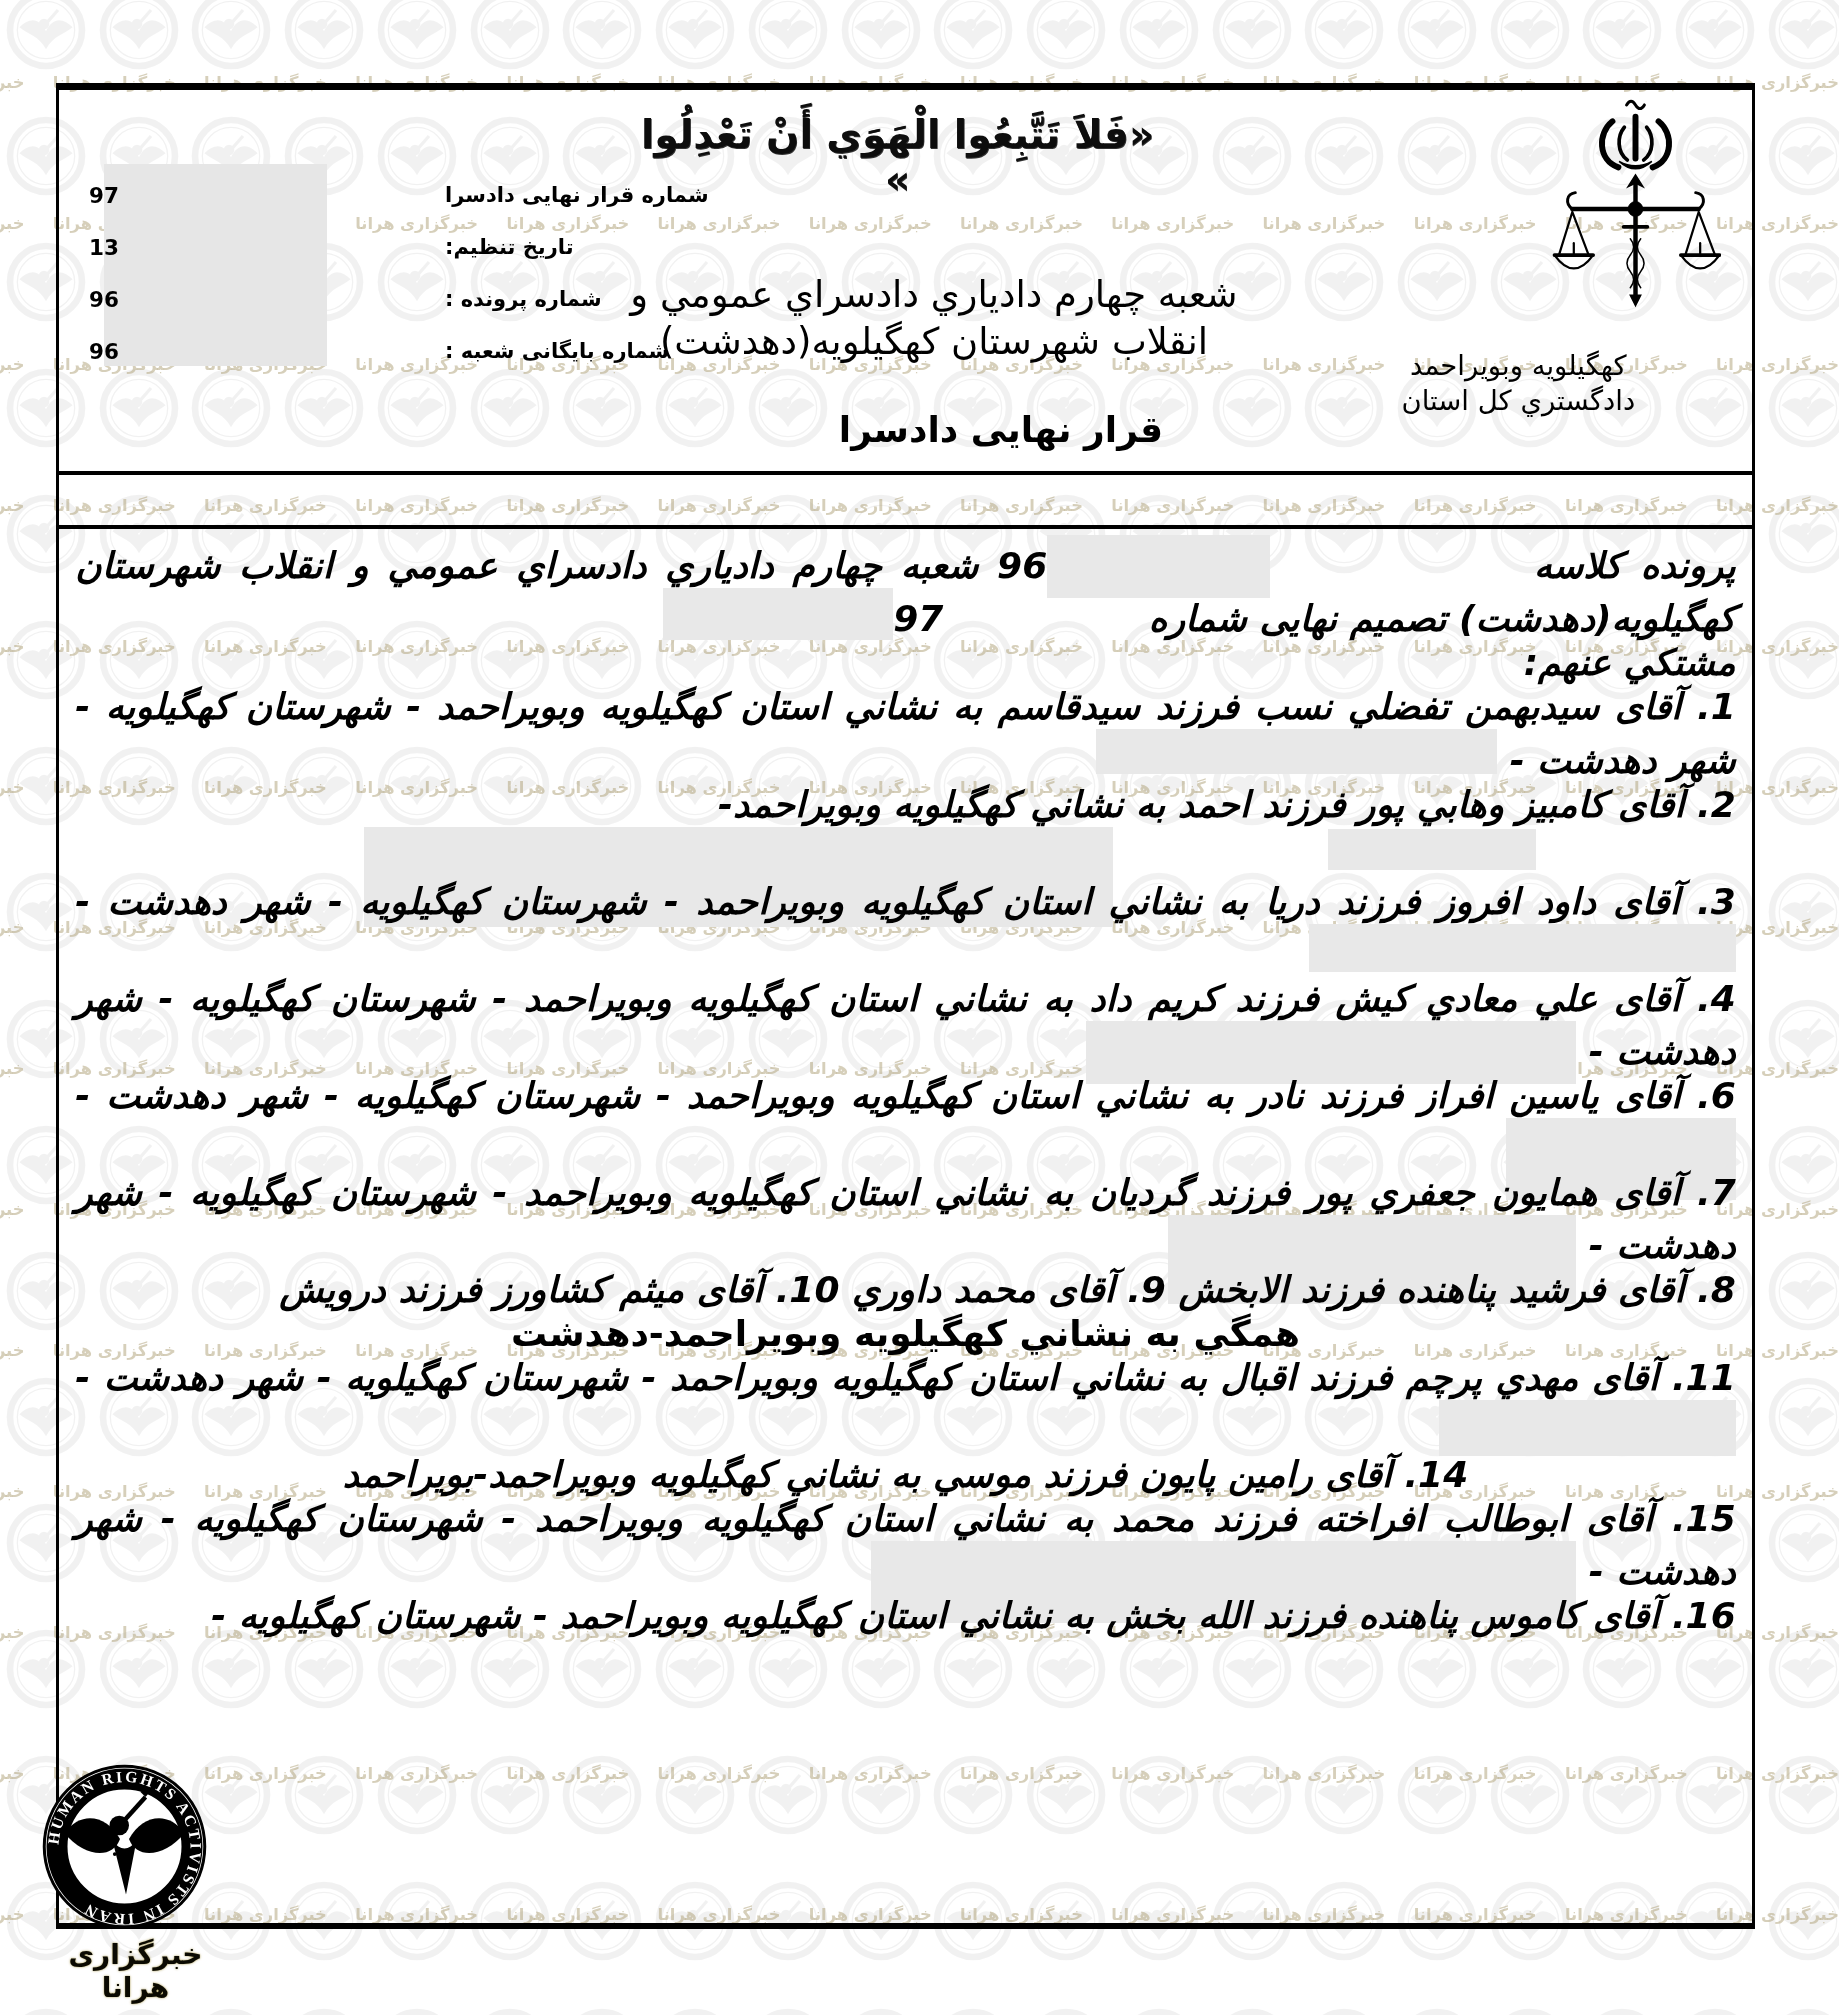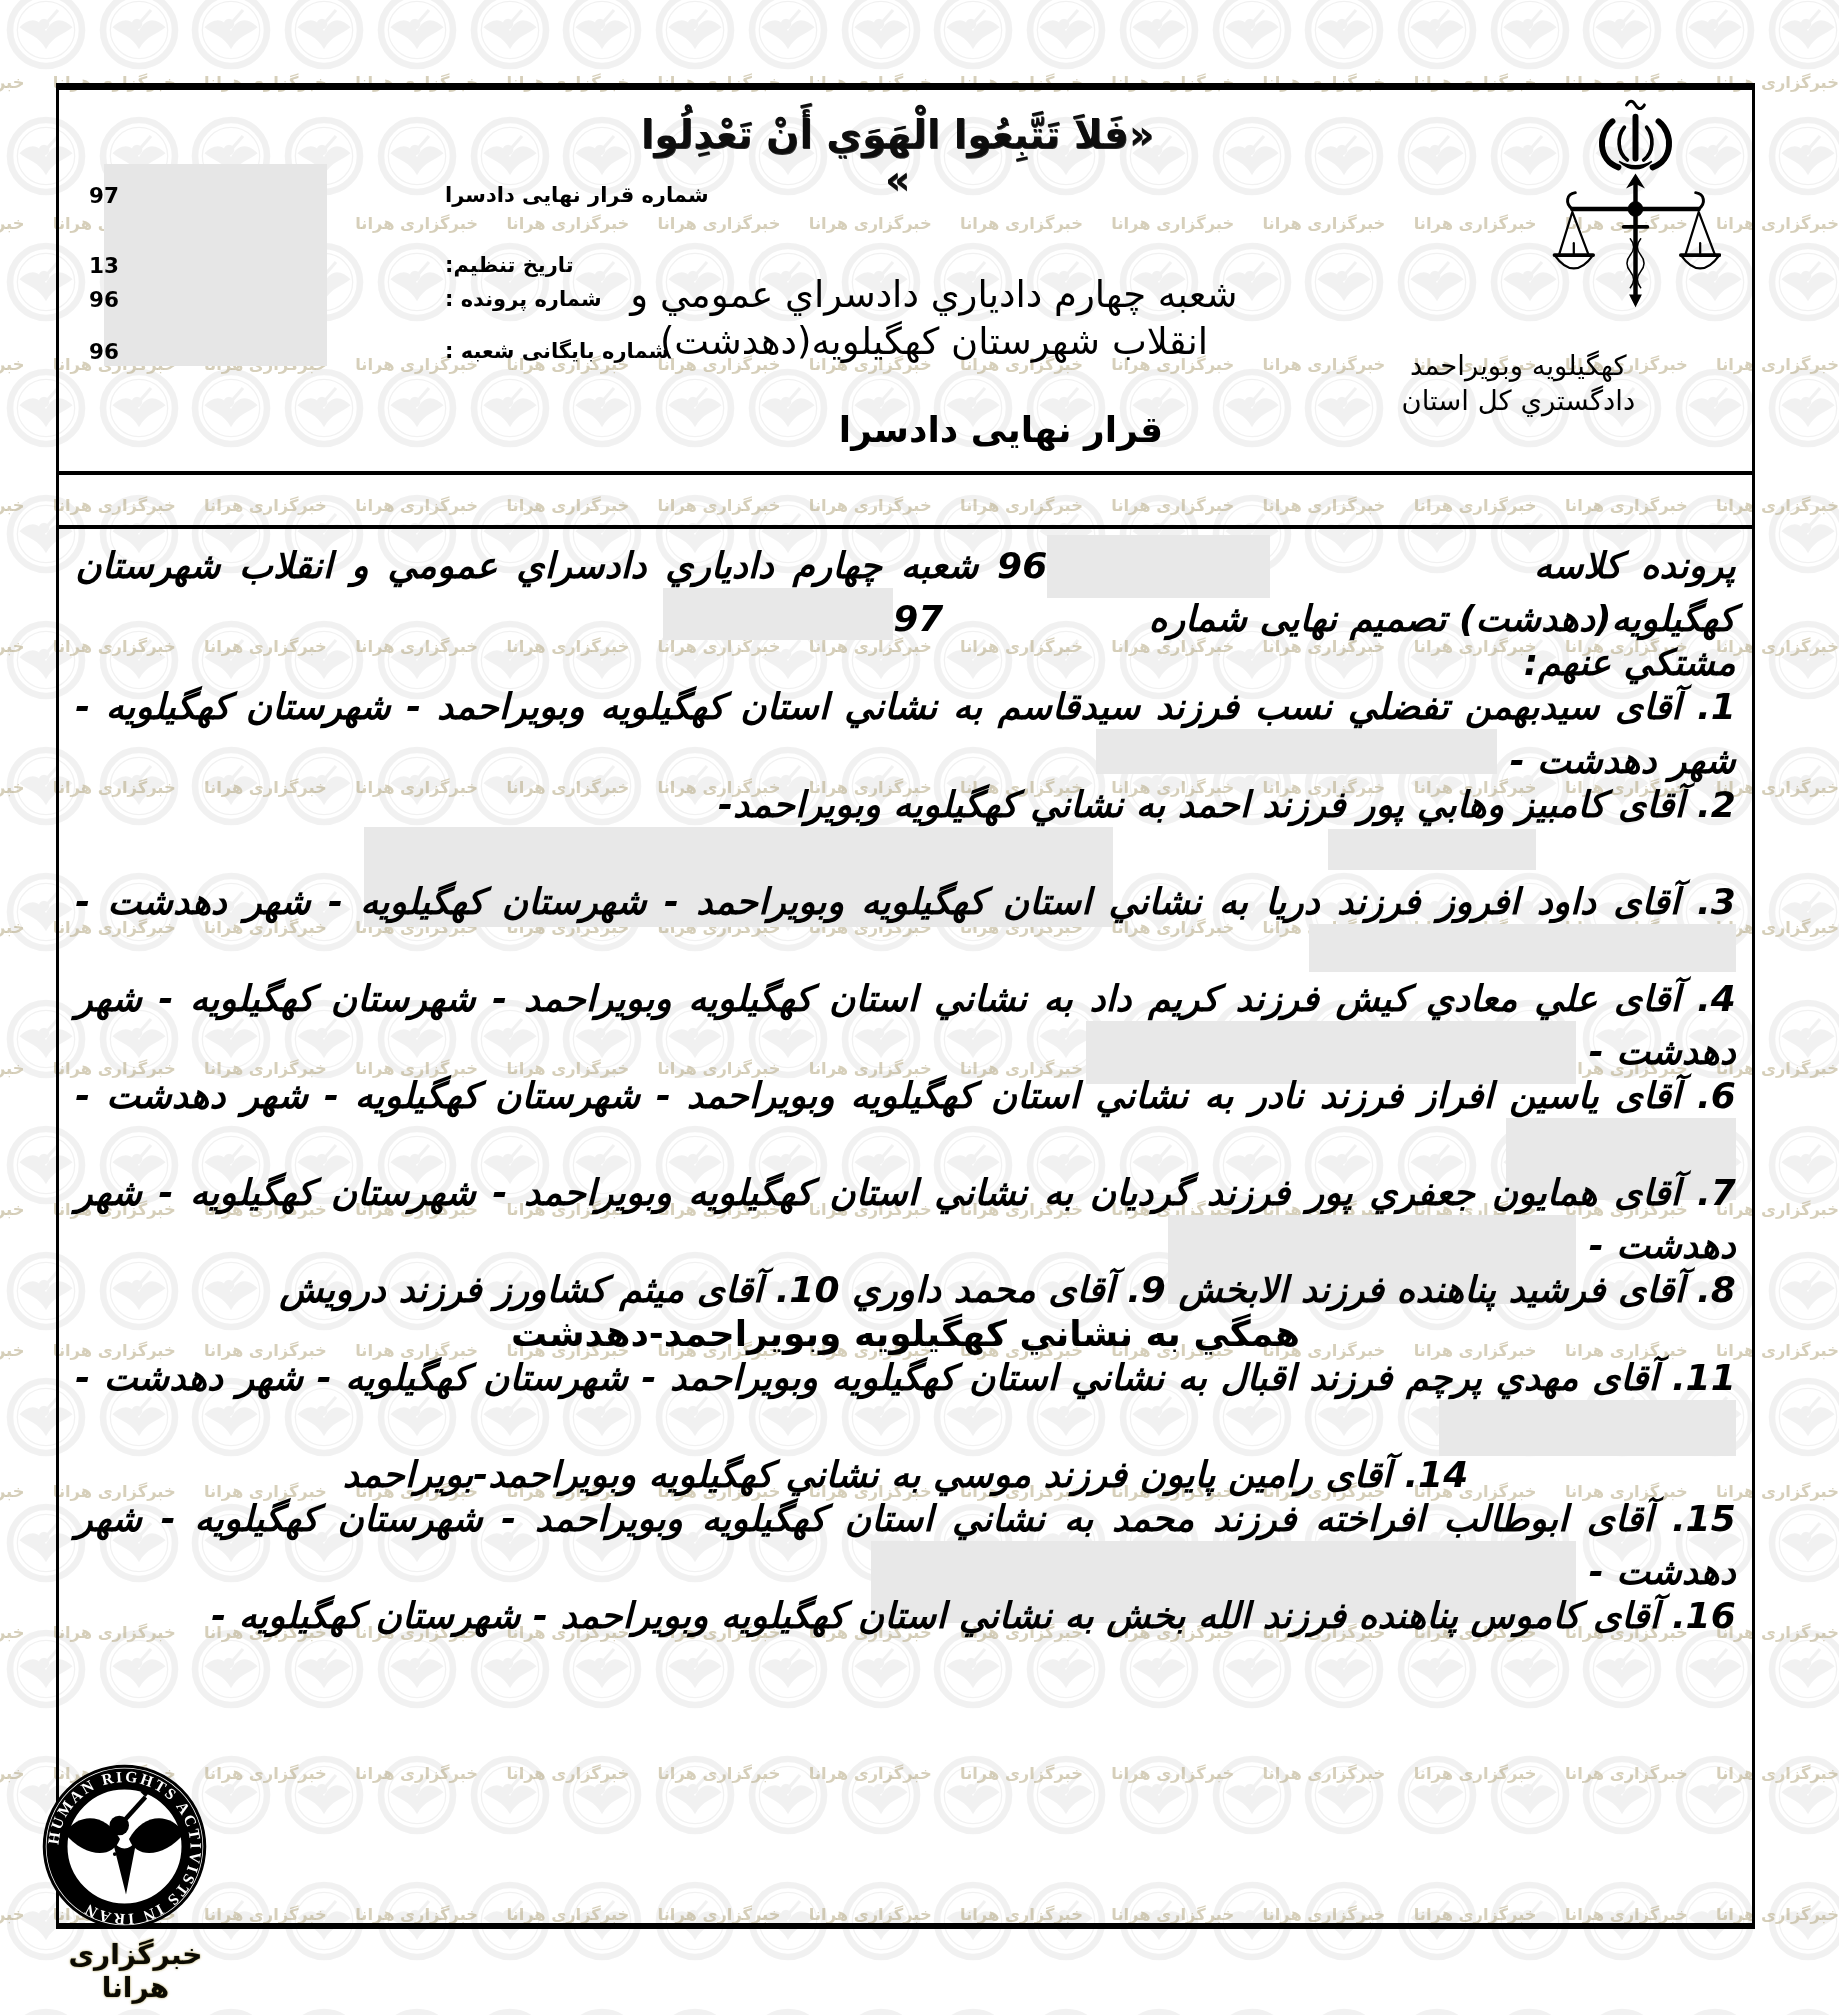--- a/index.html
+++ b/index.html
@@ -1178,7 +1178,7 @@
         <span class="field-value">97</span>
         <span class="field-label">شماره قرار نهایی دادسرا</span>
       </div>
-      <div class="field-row" style="top: 163px;">
+      <div class="field-row" style="top: 145px;">
         <span class="field-value">13</span>
         <span class="field-label">تاریخ تنظیم:</span>
       </div>

